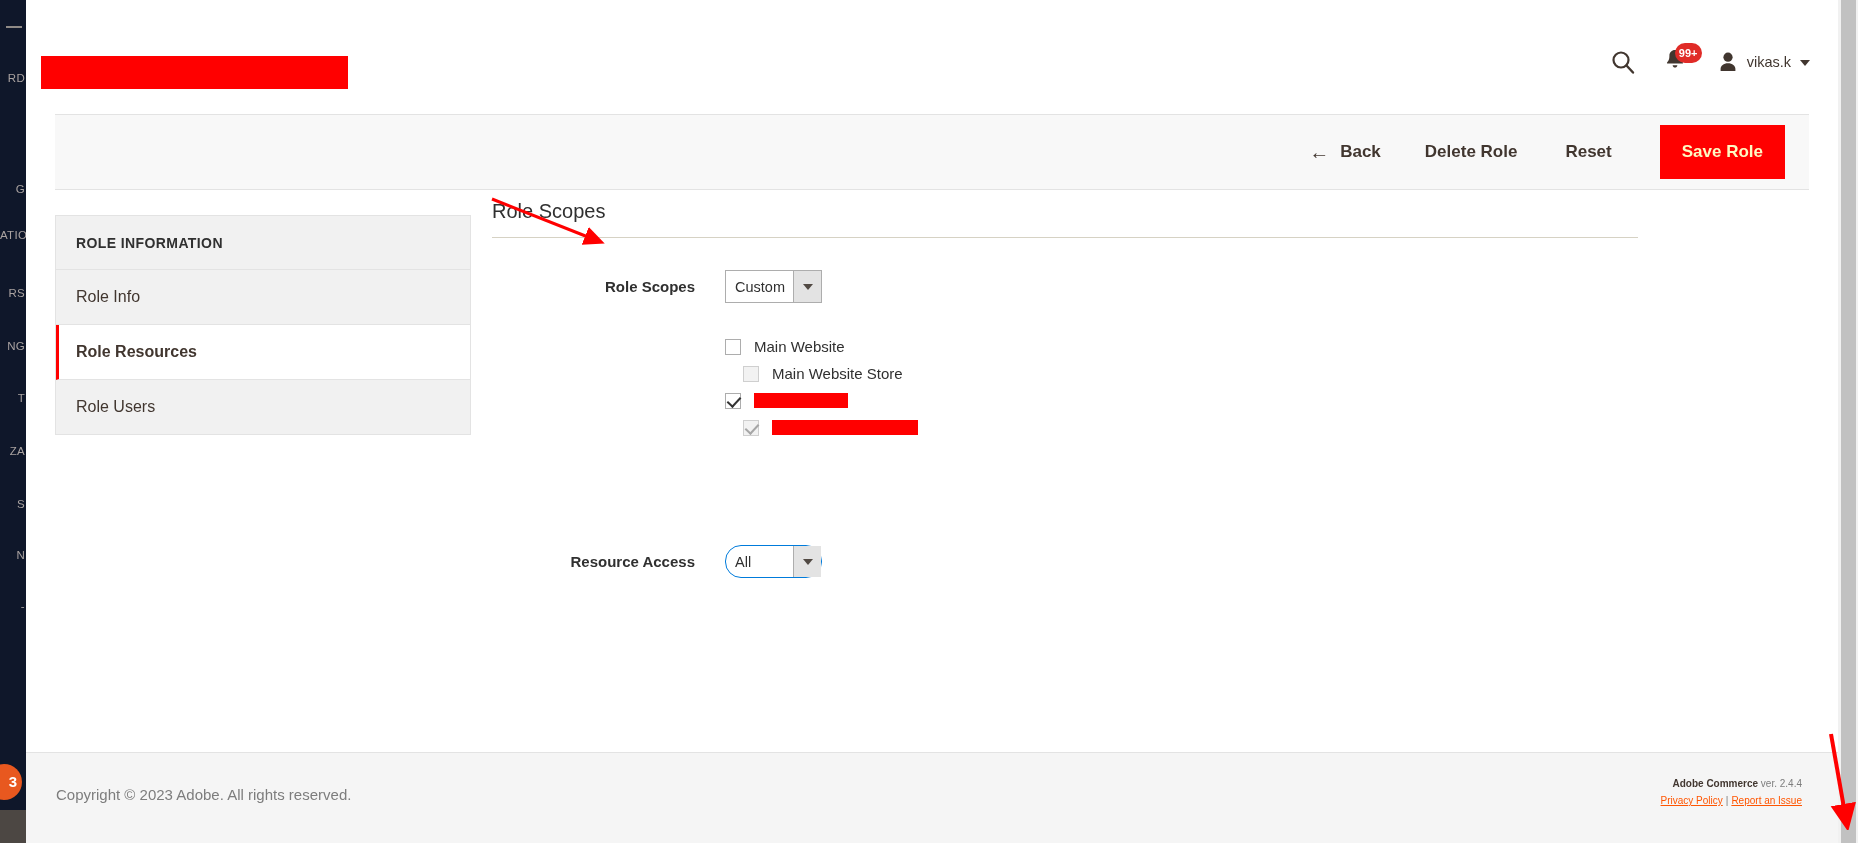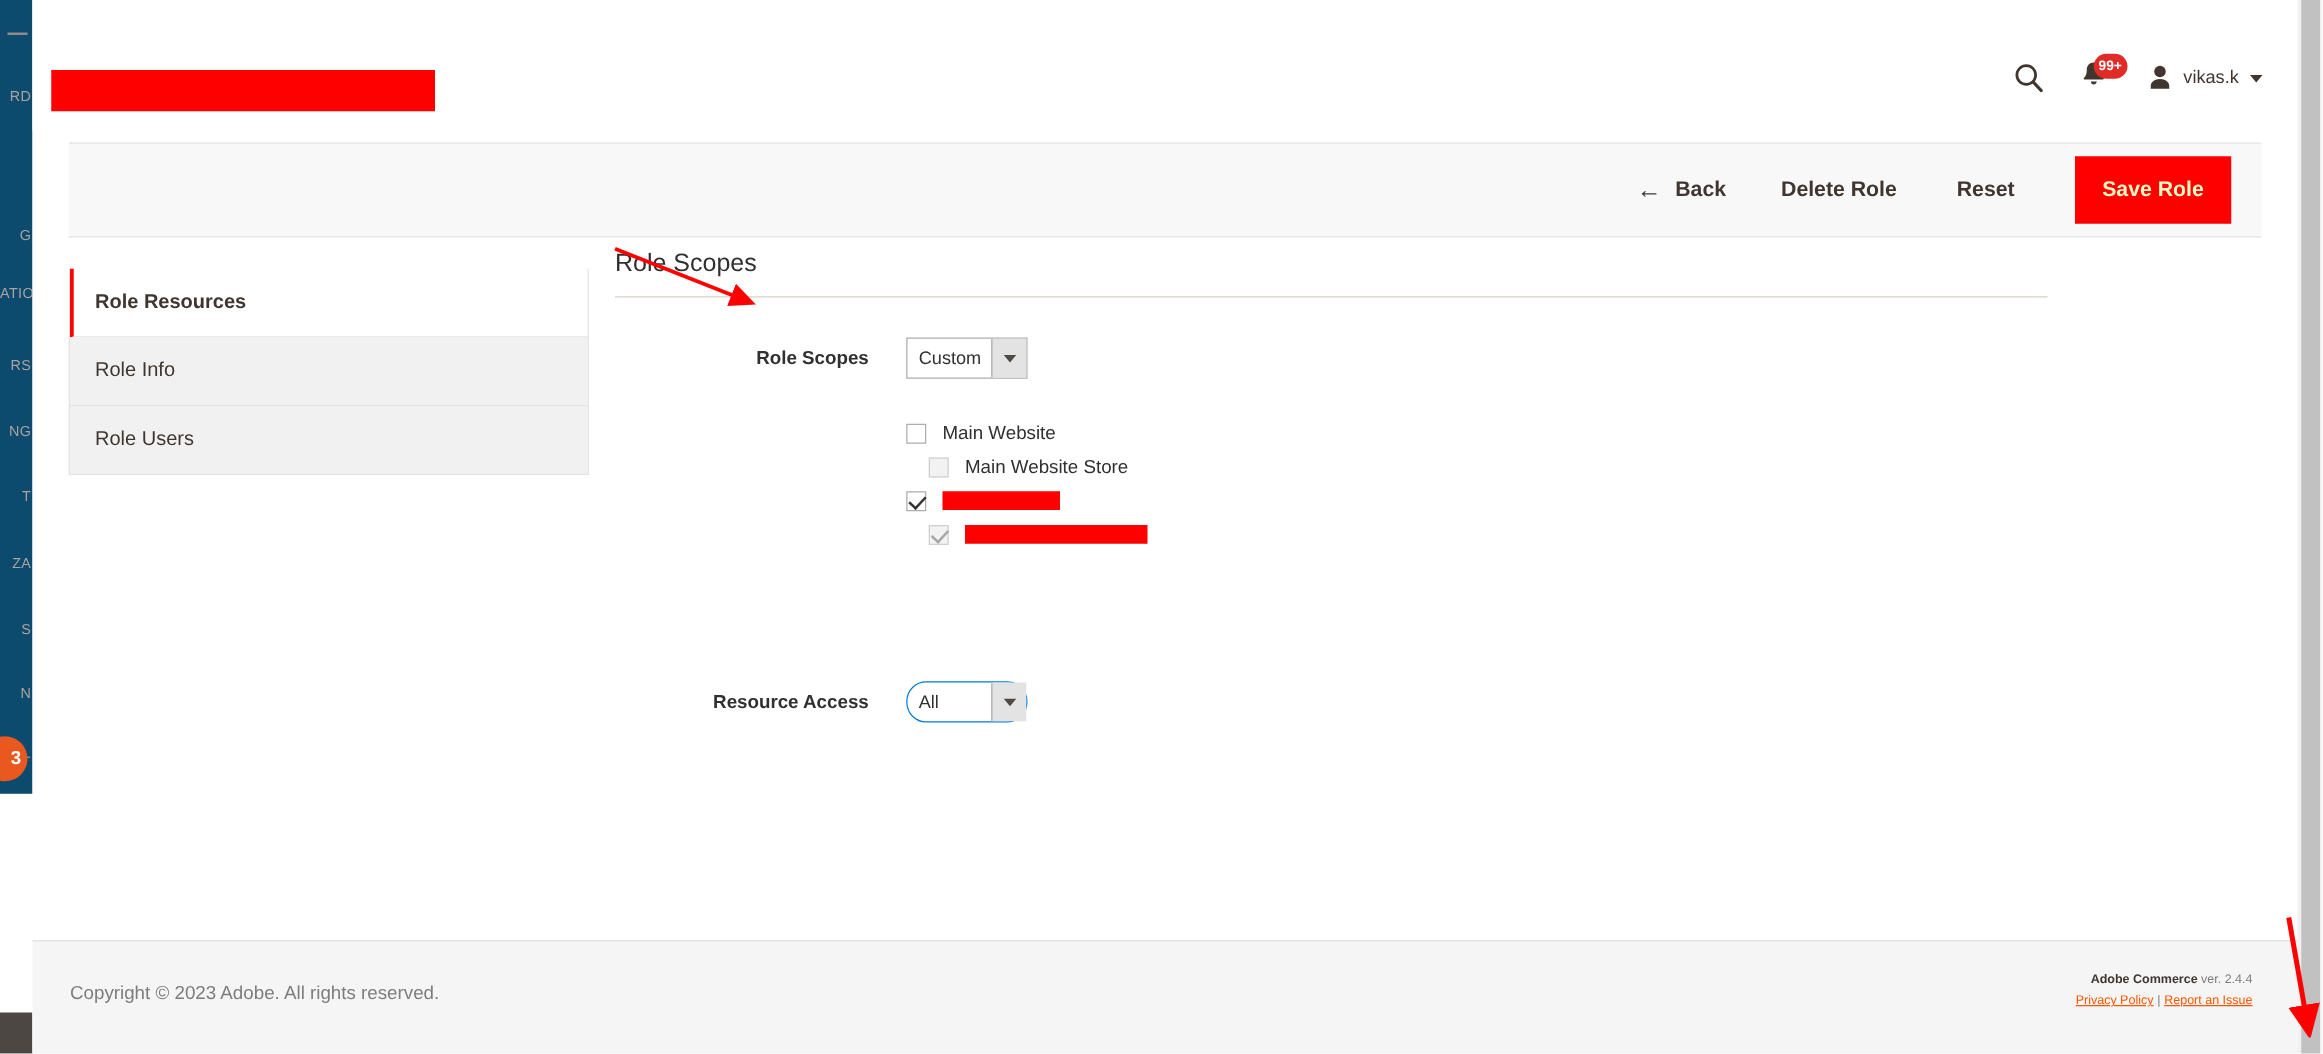--- a/index.html
+++ b/index.html
@@ -22,8 +22,8 @@
   .admin-nav {
     position: absolute;
     left: 0; top: 0;
-    width: 26px; height: 635px;
-    background: #0c4a6e;
+    width: 26px; height: 810px;
+    background: #0f172a;
     overflow: hidden;
   }
   .admin-nav-logo {

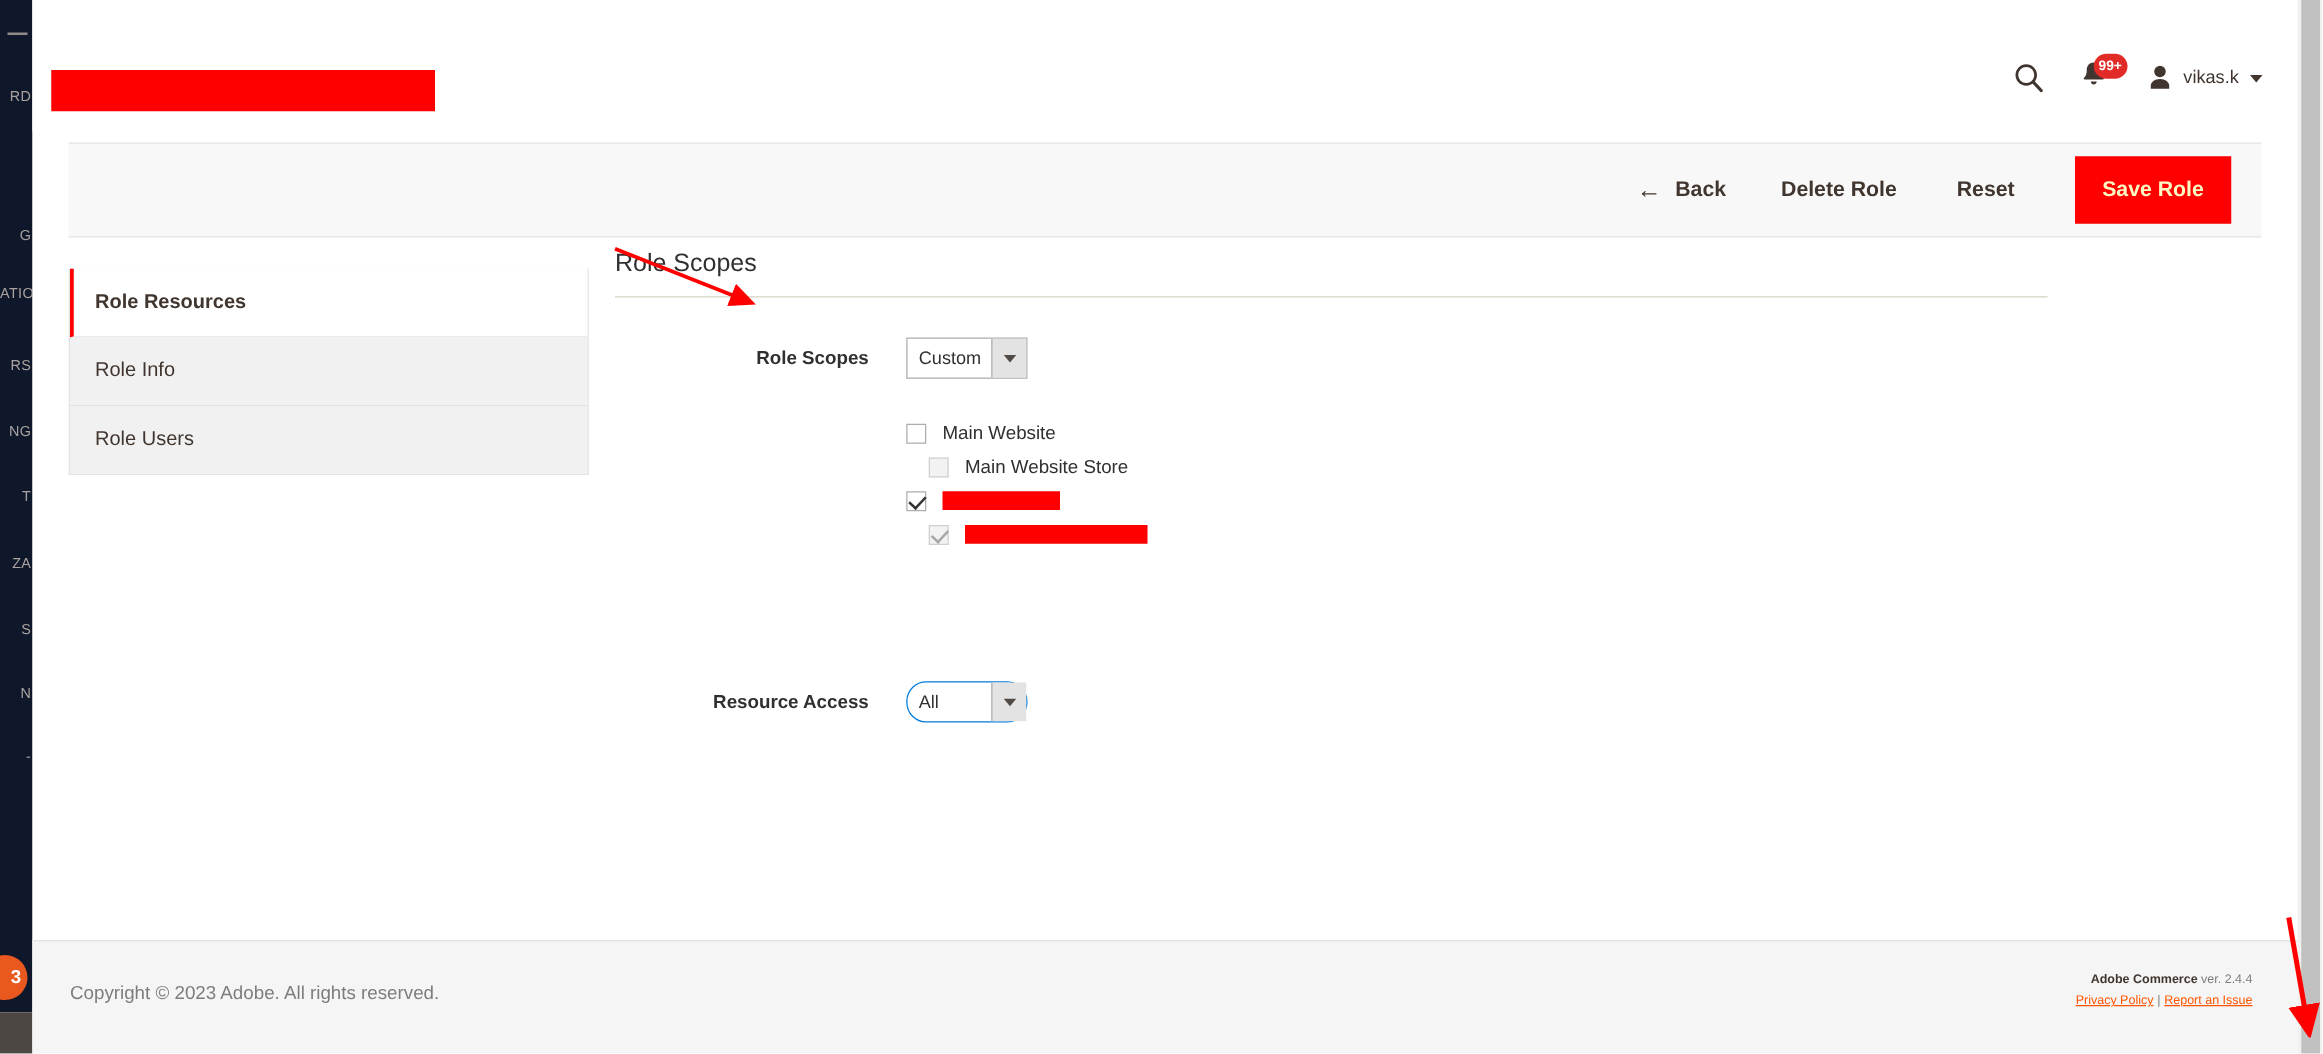--- a/index.html
+++ b/index.html
@@ -420,6 +420,7 @@
     <div class="content">
 
       <div class="col-left">
+        <div class="panel-title">ROLE INFORMATION</div>
         <div class="tab-list">
           <div class="tab-item active">
             <span>Role Resources</span>

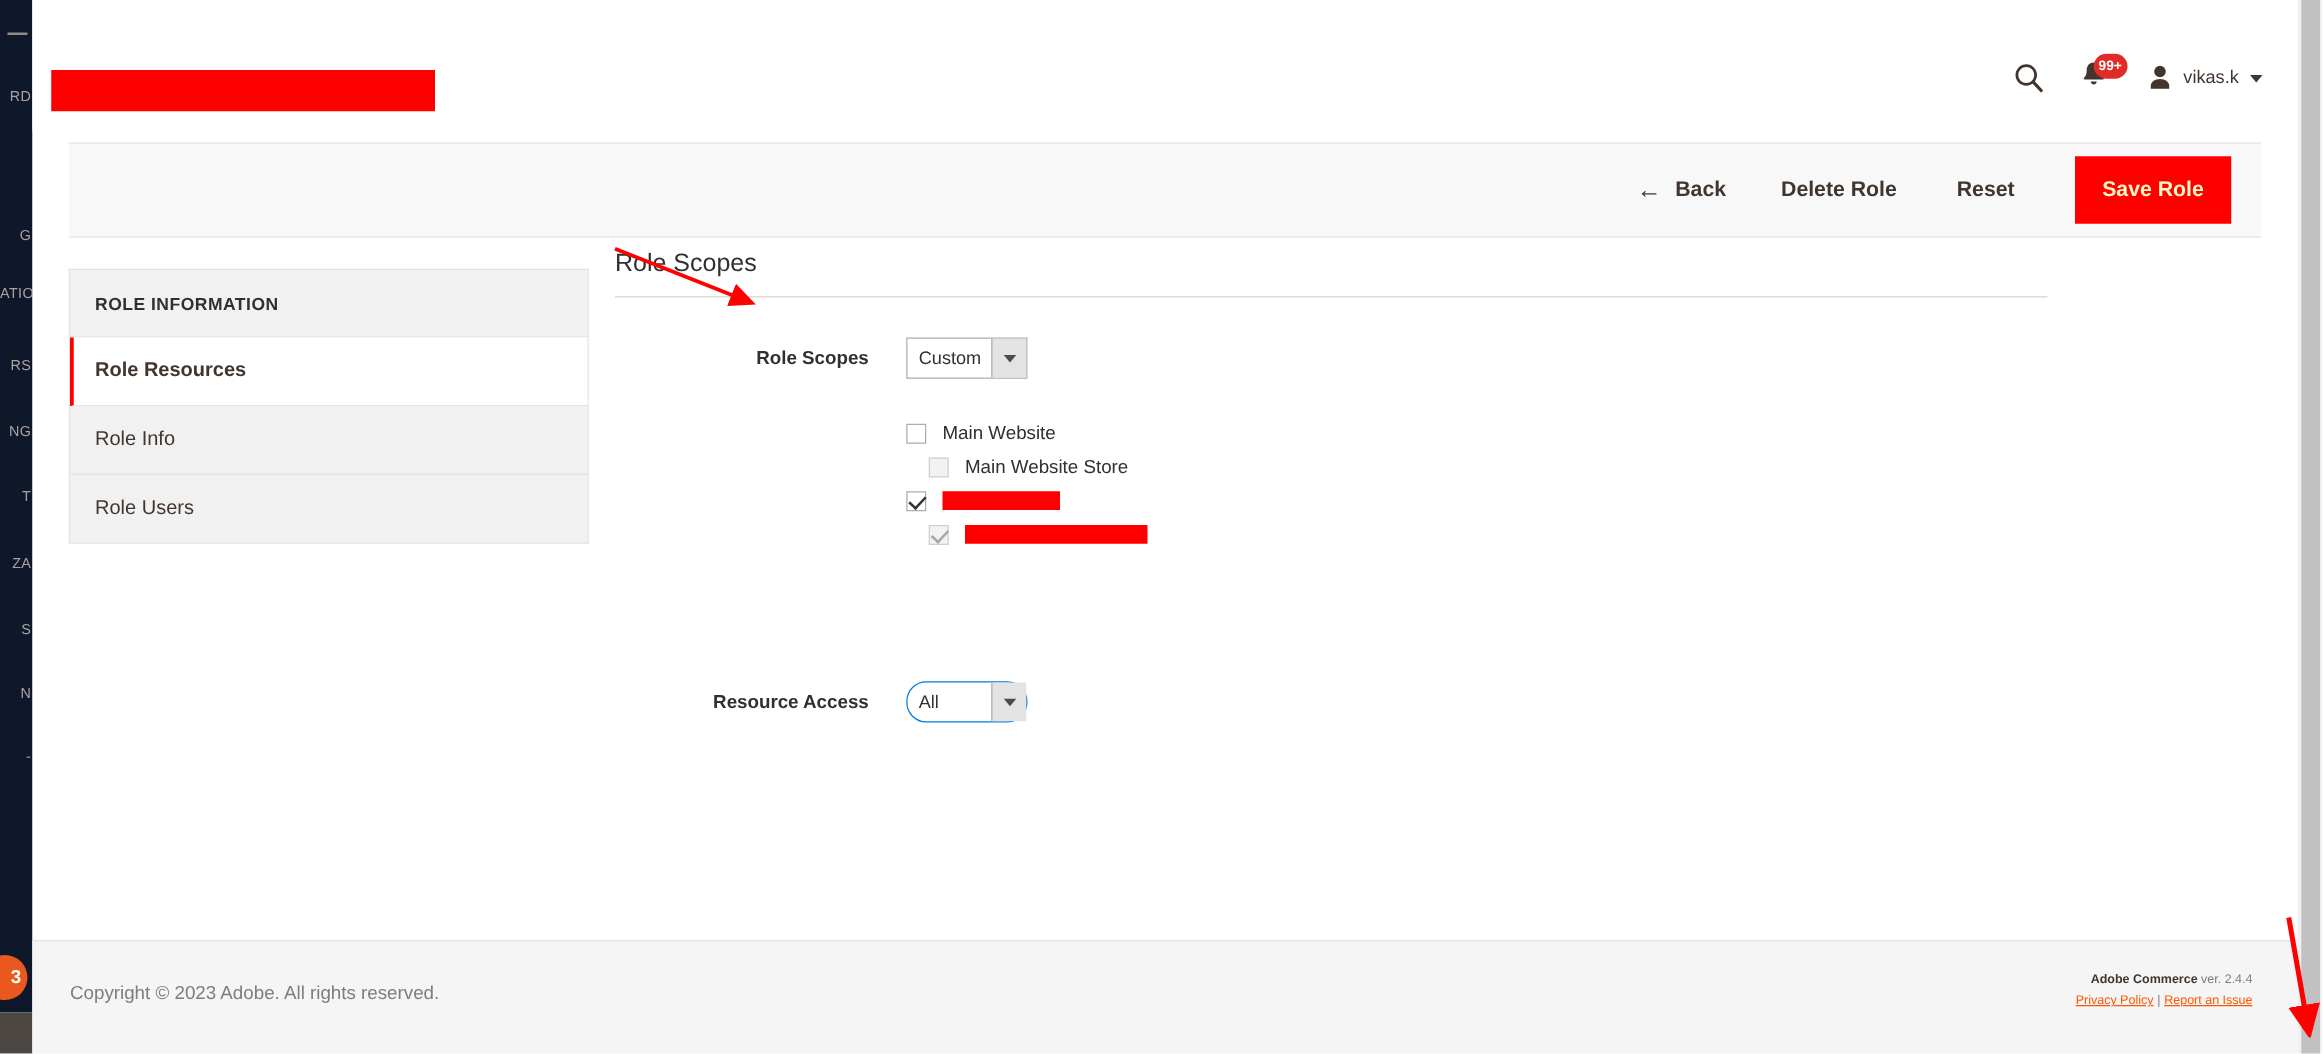--- a/index.html
+++ b/index.html
@@ -422,11 +422,11 @@
       <div class="col-left">
         <div class="panel-title">ROLE INFORMATION</div>
         <div class="tab-list">
+          <div class="tab-item">
+            <span>Role Info</span>
+          </div>
           <div class="tab-item active">
             <span>Role Resources</span>
-          </div>
-          <div class="tab-item">
-            <span>Role Info</span>
           </div>
           <div class="tab-item">
             <span>Role Users</span>

